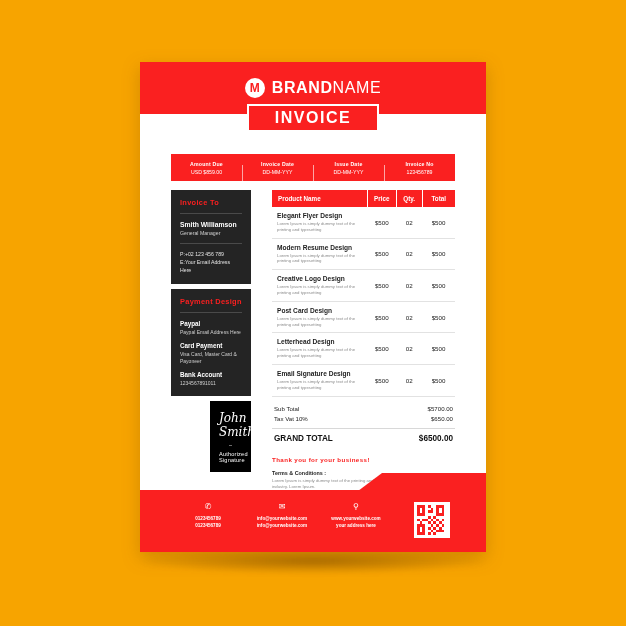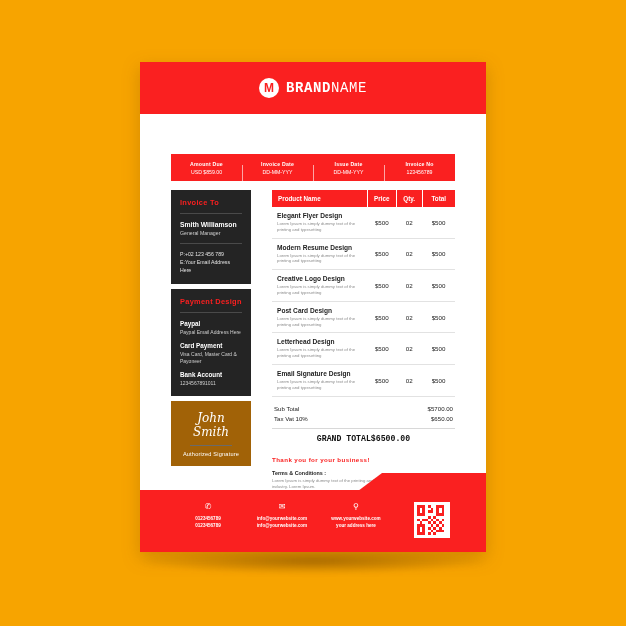--- a/index.html
+++ b/index.html
@@ -48,7 +48,7 @@
     display: flex; align-items: center; justify-content: center;
     color: #fa2020; font-weight: bold; font-size: 12px; line-height: 1;
   }
-  .brand-text { font-size: 14px; letter-spacing: .6px; color:#fff;font-family:Liberation Mono, monospace; }
+  .brand-text { font-size: 16px; letter-spacing: .6px; color:#fff; }
   .brand-text b { font-weight: bold; }
   .brand-text span { font-weight: normal; }
 

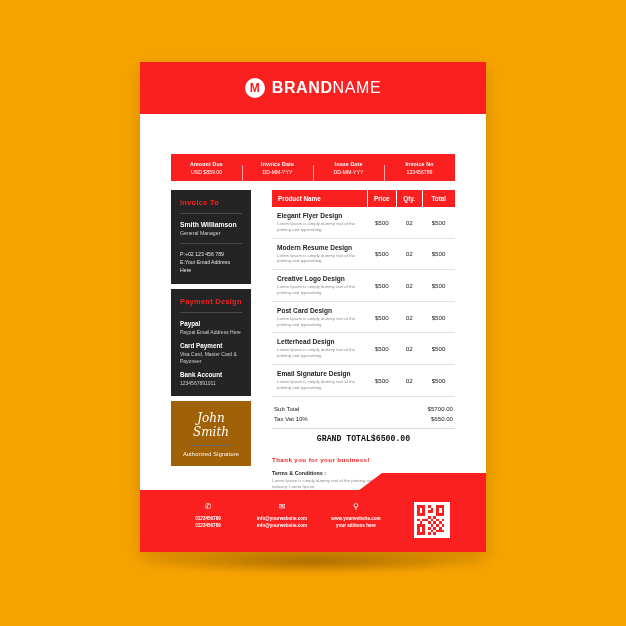--- a/index.html
+++ b/index.html
@@ -242,6 +242,11 @@
       </div>
     </div>
 
+    <div class="invoice-badge-wrap">
+      <div class="invoice-badge">
+        <span>INVOICE</span>
+      </div>
+    </div>
 
     <div class="meta-bar">
       <div class="meta-cell">

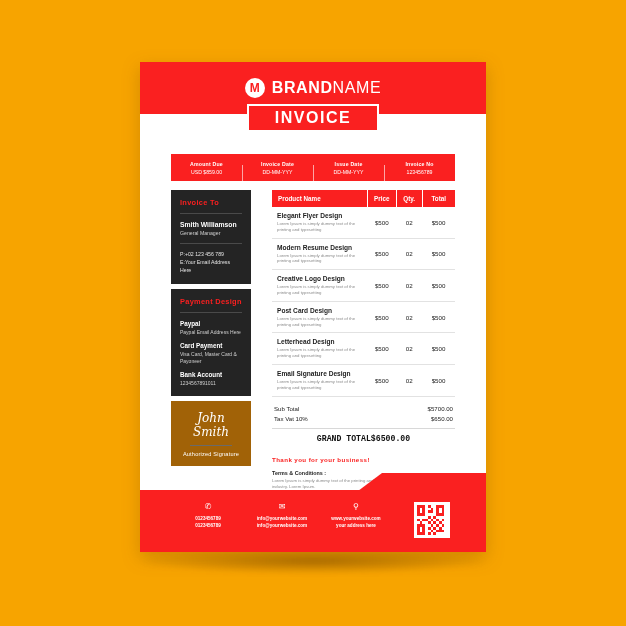--- a/index.html
+++ b/index.html
@@ -123,11 +123,12 @@
   .pay-val { font-size: 5px; color: #cfcfcf; margin-top: 2px; line-height: 1.35; }
 
   .sign-block {
-    background: #a16207;
+    background: #000000;
     color: #fff;
     margin-top: 5px;
     padding: 10px 9px 9px 9px;
-    text-align: center;
+    text-align: left;
+    margin-left: 39px;
   }
   .sign-name {
     font-family: "DejaVu Serif", serif;

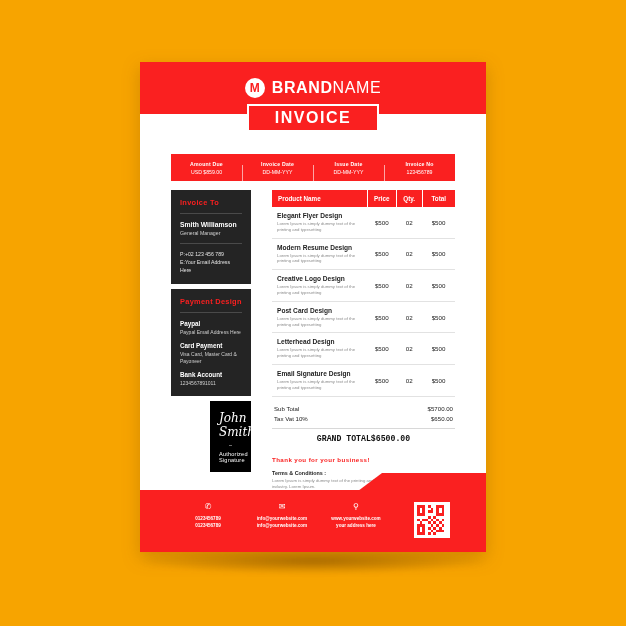--- a/index.html
+++ b/index.html
@@ -176,10 +176,9 @@
   }
   .tot-rule { height: 1px; background: #d8d8d8; margin: 4px 0 5px 0; }
   .grand {
-    display: flex; justify-content: center;
+    display: flex; justify-content: space-between;
     font-size: 8.2px; font-weight: bold; color: #111;
     padding: 0 2px;
-    font-family: Liberation Mono, monospace;
   }
 
   .thanks { margin-top: 13px; }

